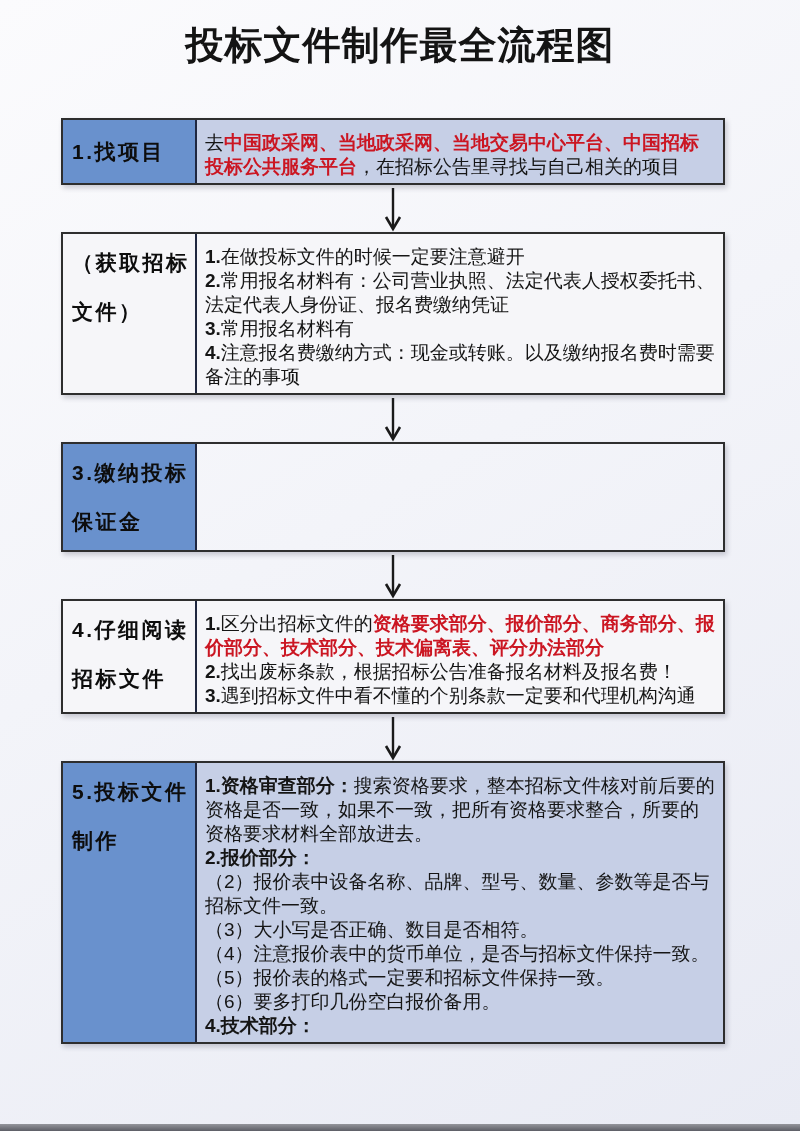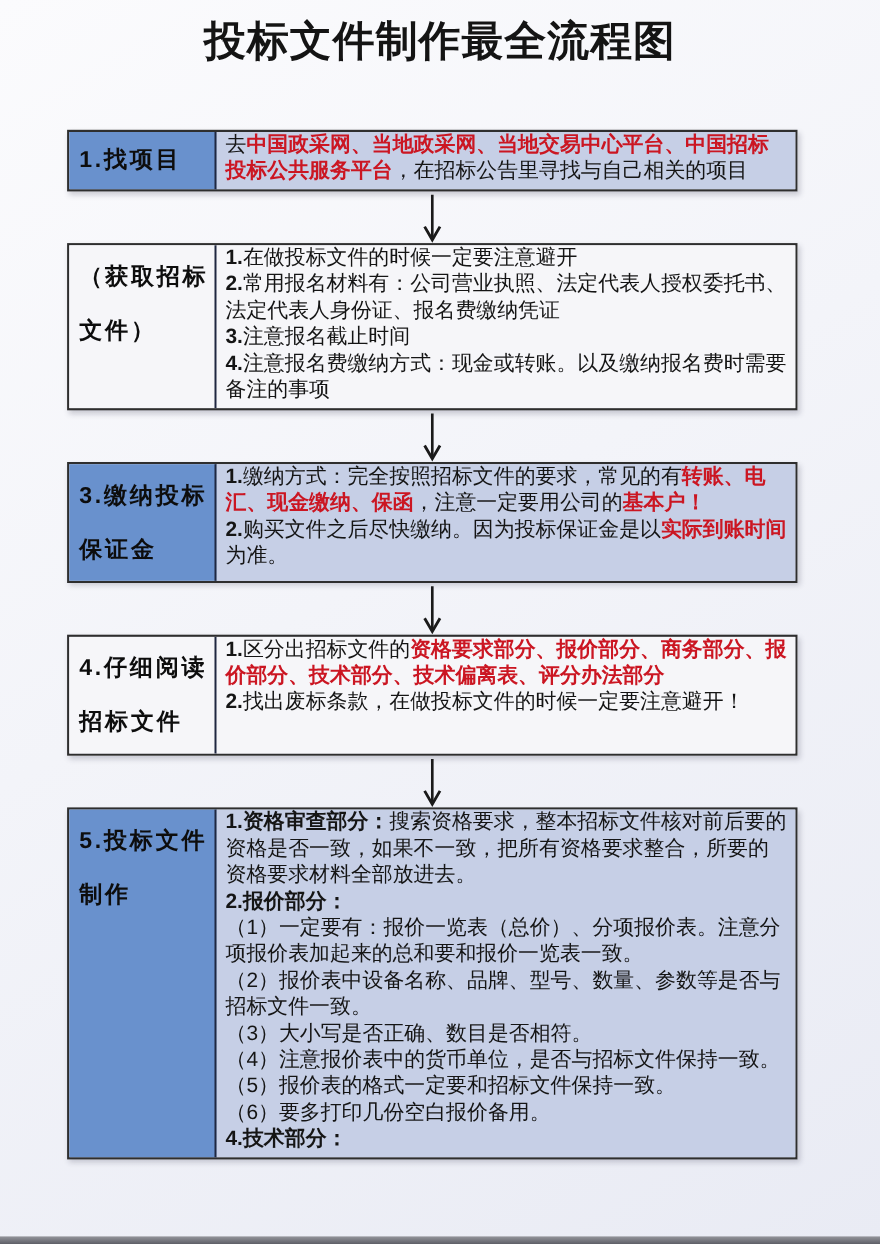--- a/index.html
+++ b/index.html
@@ -14,7 +14,7 @@
     overflow:hidden;
   }
   .title{
-    margin:12px;height:78px;box-sizing:border-box;
+    margin:0;padding-top:20px;height:78px;box-sizing:border-box;
     text-align:center;
     font-family:"DejaVu Serif","Liberation Serif",serif;
     font-weight:bold;font-size:38px;letter-spacing:1px;color:#141414;

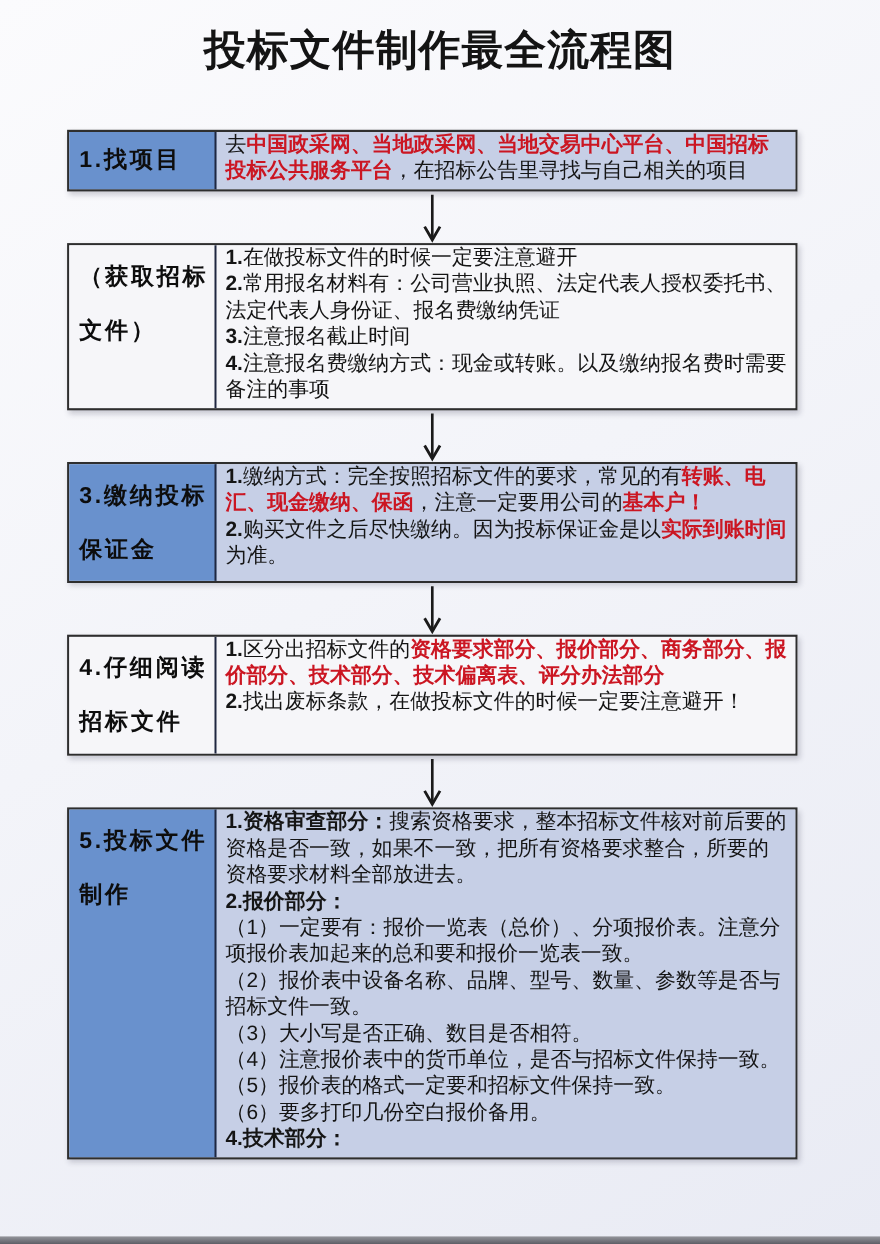--- a/index.html
+++ b/index.html
@@ -43,7 +43,7 @@
   .step-1 .label .label-line{line-height:24px;}
   .content{
     flex:1;box-sizing:border-box;
-    padding:0 7px 4px 8px;
+    padding:11px 7px 4px 8px;
     font-size:19px;line-height:24px;color:#151515;
   }
   .content p{margin:0;}

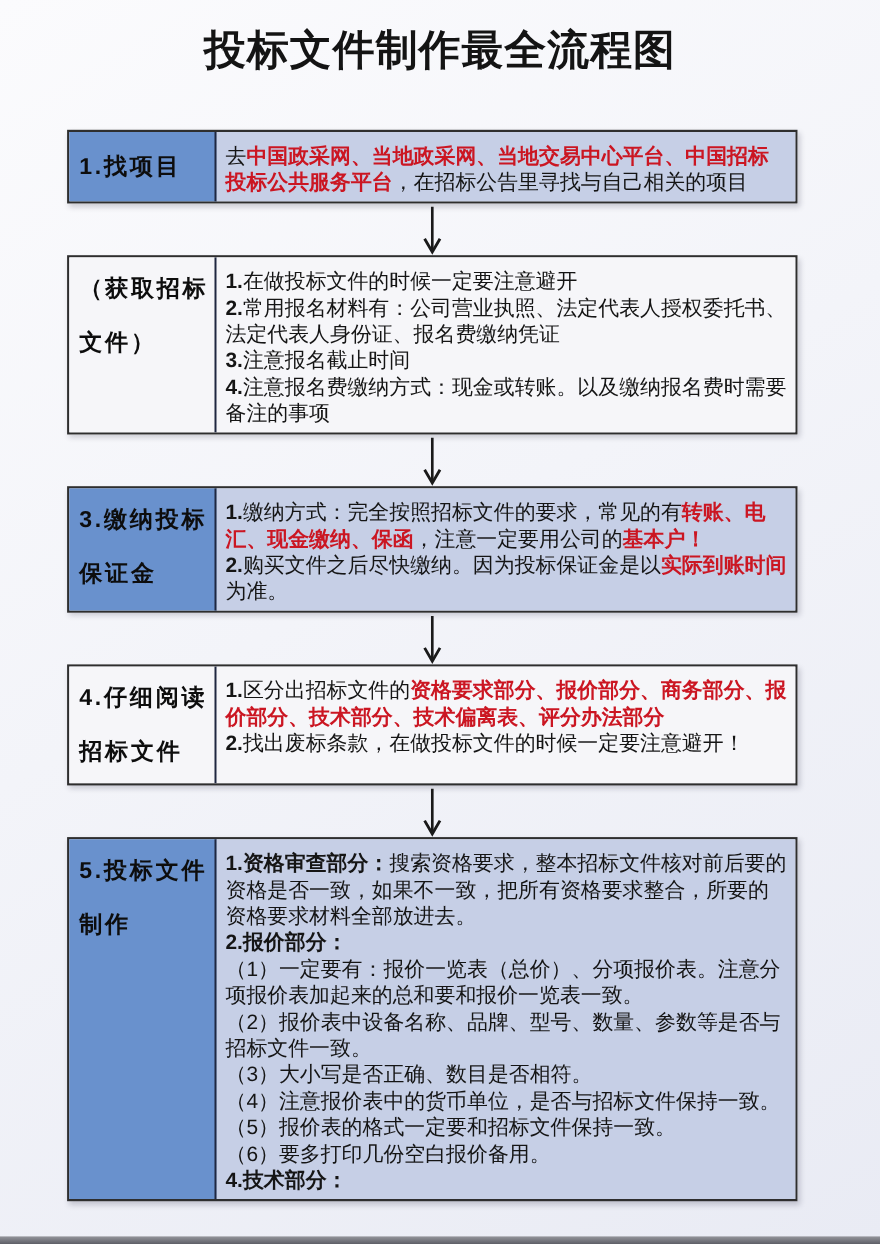--- a/index.html
+++ b/index.html
@@ -85,7 +85,7 @@
         <div class="content">
           <p><span class="seg-bold">1.</span><span>在做投标文件的时候一定要注意避开</span></p>
           <p><span class="seg-bold">2.</span><span>常用报名材料有：公司营业执照、法定代表人授权委托书、法定代表人身份证、报名费缴纳凭证</span></p>
-          <p><span class="seg-bold">3.</span><span>注意报名截止时间</span></p>
+          <p><span class="seg-bold">3.</span><span>常用报名材料有</span></p>
           <p><span class="seg-bold">4.</span><span>注意报名费缴纳方式：现金或转账。以及缴纳报名费时需要备注的事项</span></p>
         </div>
       </div>

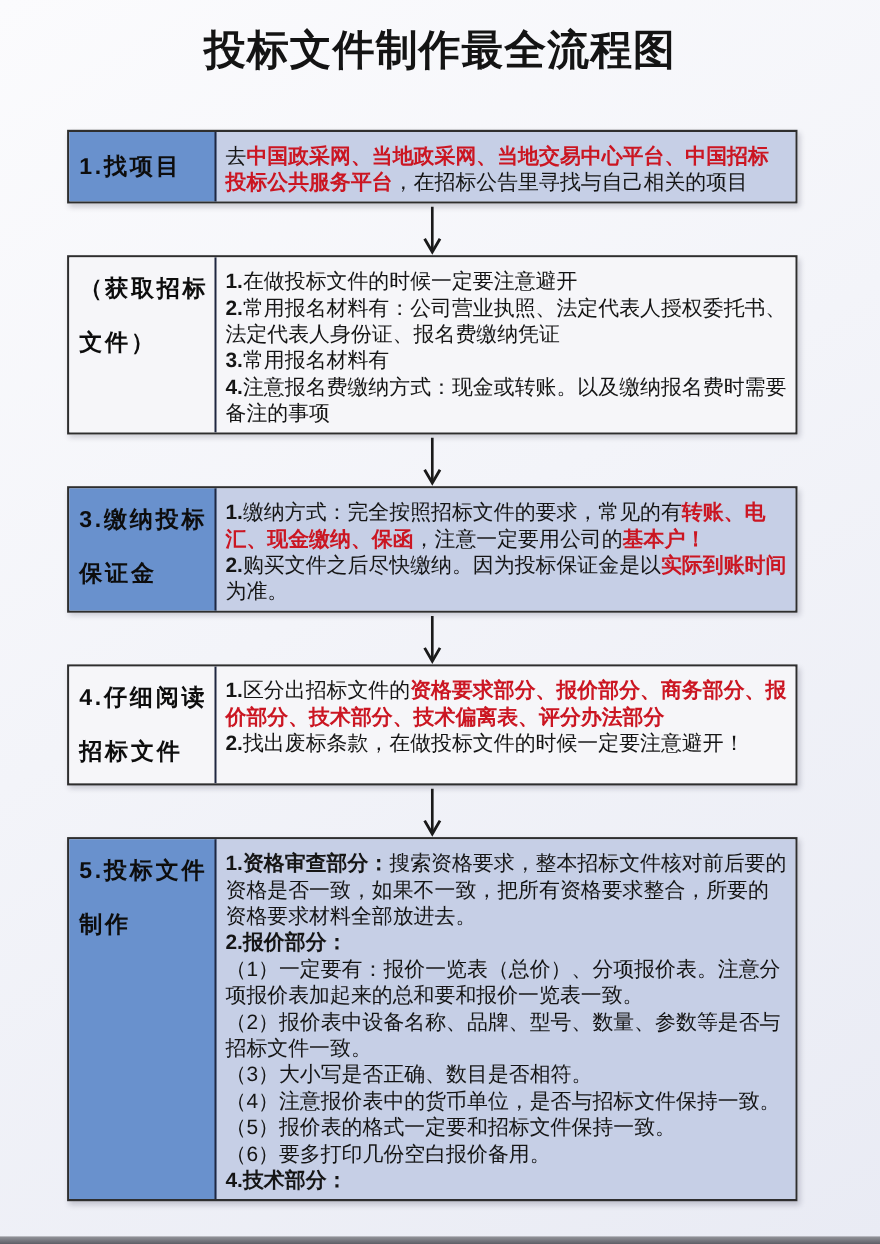--- a/index.html
+++ b/index.html
@@ -100,10 +100,6 @@
           <div class="label-line">3.缴纳投标</div>
           <div class="label-line">保证金</div>
         </div>
-        <div class="content">
-          <p><span class="seg-bold">1.</span><span>缴纳方式：完全按照招标文件的要求，常见的有</span><span class="seg-red seg-bold">转账、电汇、现金缴纳、保函</span><span>，注意一定要用公司的</span><span class="seg-red seg-bold">基本户！</span></p>
-          <p><span class="seg-bold">2.</span><span>购买文件之后尽快缴纳。因为投标保证金是以</span><span class="seg-red seg-bold">实际到账时间</span><span>为准。</span></p>
-        </div>
       </div>
       <div class="arrow-gap">
         <svg width="22" height="46" viewBox="0 0 22 46">

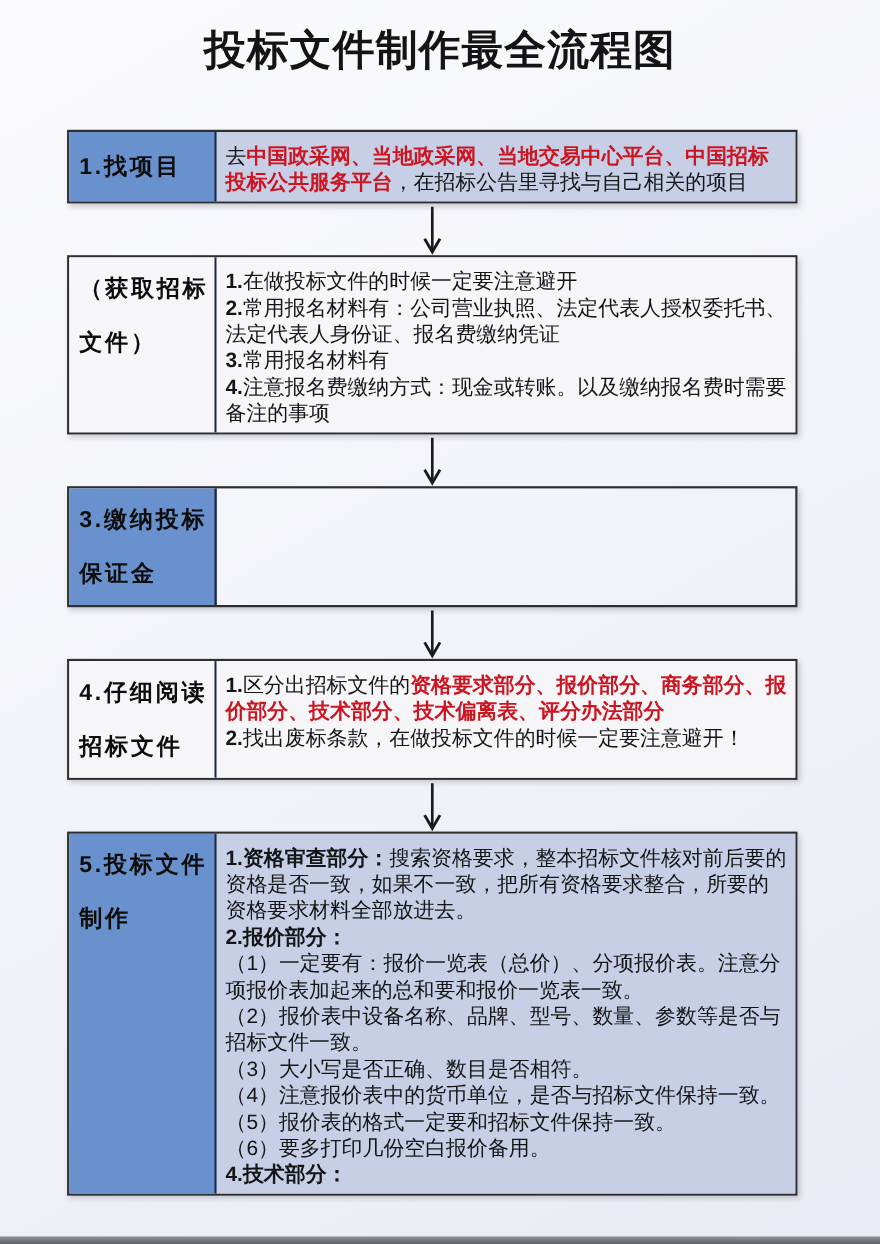--- a/index.html
+++ b/index.html
@@ -114,7 +114,7 @@
         </div>
         <div class="content">
           <p><span class="seg-bold">1.</span><span>区分出招标文件的</span><span class="seg-red seg-bold">资格要求部分、报价部分、商务部分、报价部分、技术部分、技术偏离表、评分办法部分</span></p>
-          <p><span class="seg-bold">2.</span><span>找出废标条款，在做投标文件的时候一定要注意避开！</span></p>
+          <p><span class="seg-bold">2.</span><span>找出废标条款，根据招标公告准备报名材料及报名费！</span></p>
         </div>
       </div>
       <div class="arrow-gap">

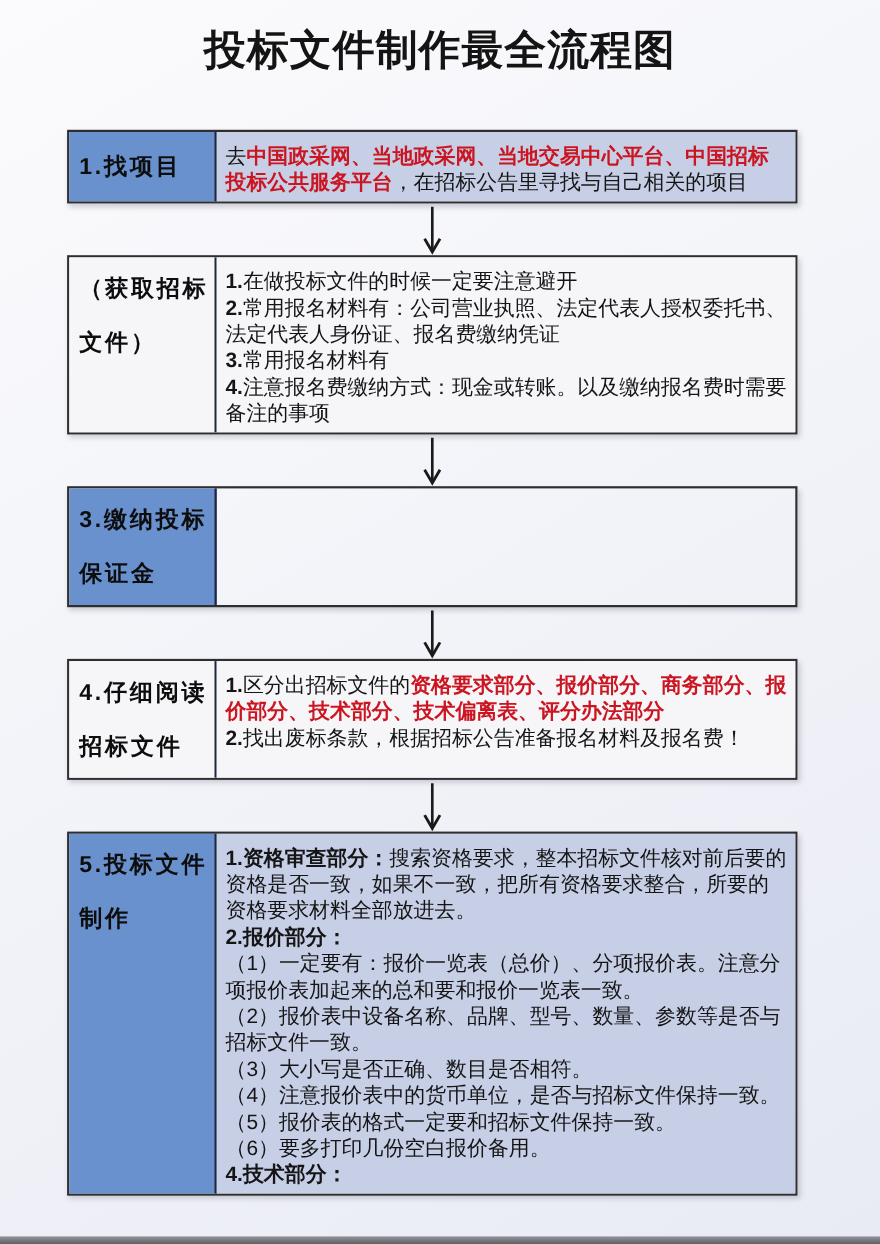--- a/index.html
+++ b/index.html
@@ -115,6 +115,7 @@
         <div class="content">
           <p><span class="seg-bold">1.</span><span>区分出招标文件的</span><span class="seg-red seg-bold">资格要求部分、报价部分、商务部分、报价部分、技术部分、技术偏离表、评分办法部分</span></p>
           <p><span class="seg-bold">2.</span><span>找出废标条款，根据招标公告准备报名材料及报名费！</span></p>
+          <p><span class="seg-bold">3.</span><span>遇到招标文件中看不懂的个别条款一定要和代理机构沟通</span></p>
         </div>
       </div>
       <div class="arrow-gap">

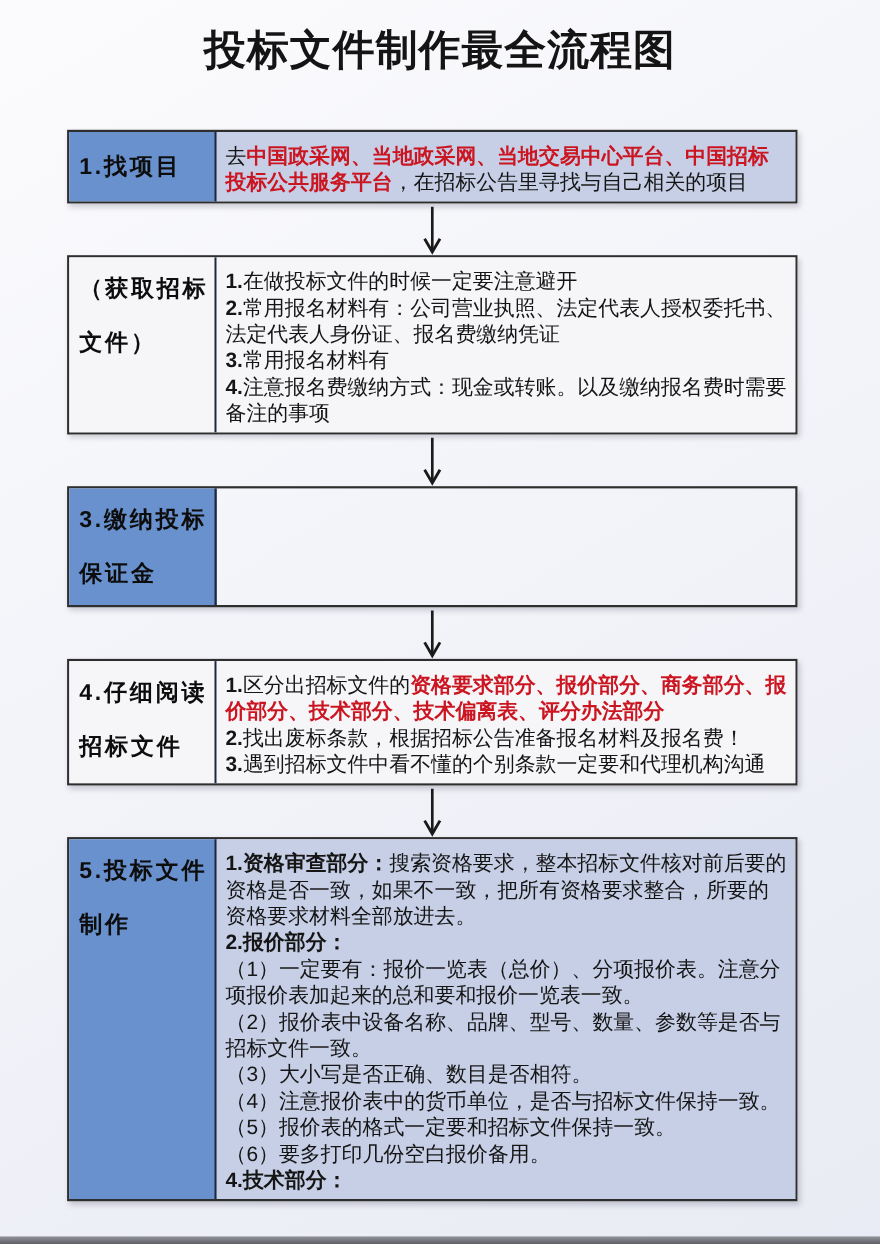--- a/index.html
+++ b/index.html
@@ -132,7 +132,6 @@
         <div class="content">
           <p><span class="seg-bold">1.资格审查部分：</span><span>搜索资格要求，整本招标文件核对前后要的资格是否一致，如果不一致，把所有资格要求整合，所要的资格要求材料全部放进去。</span></p>
           <p><span class="seg-bold">2.报价部分：</span></p>
-          <p><span>（1）一定要有：报价一览表（总价）、分项报价表。注意分项报价表加起来的总和要和报价一览表一致。</span></p>
           <p><span>（2）报价表中设备名称、品牌、型号、数量、参数等是否与招标文件一致。</span></p>
           <p><span>（3）大小写是否正确、数目是否相符。</span></p>
           <p><span>（4）注意报价表中的货币单位，是否与招标文件保持一致。</span></p>

